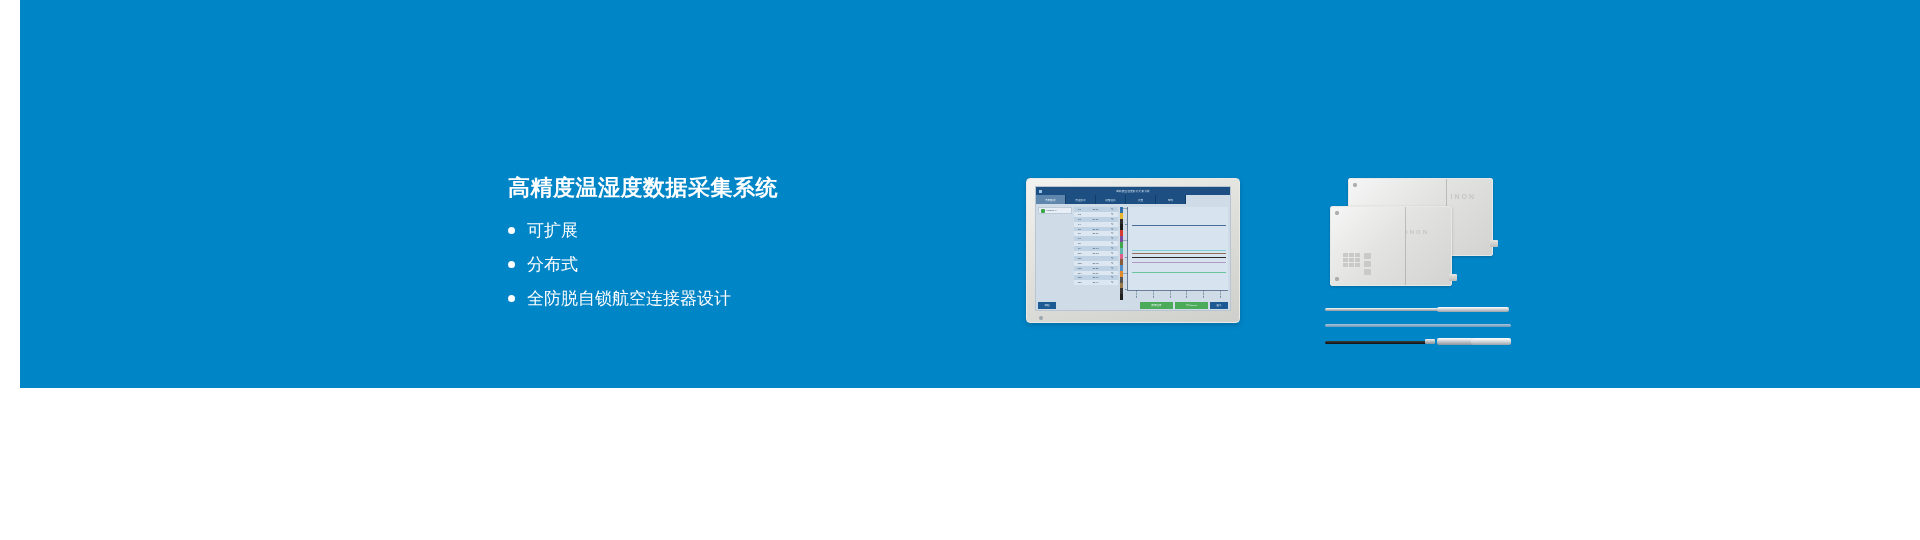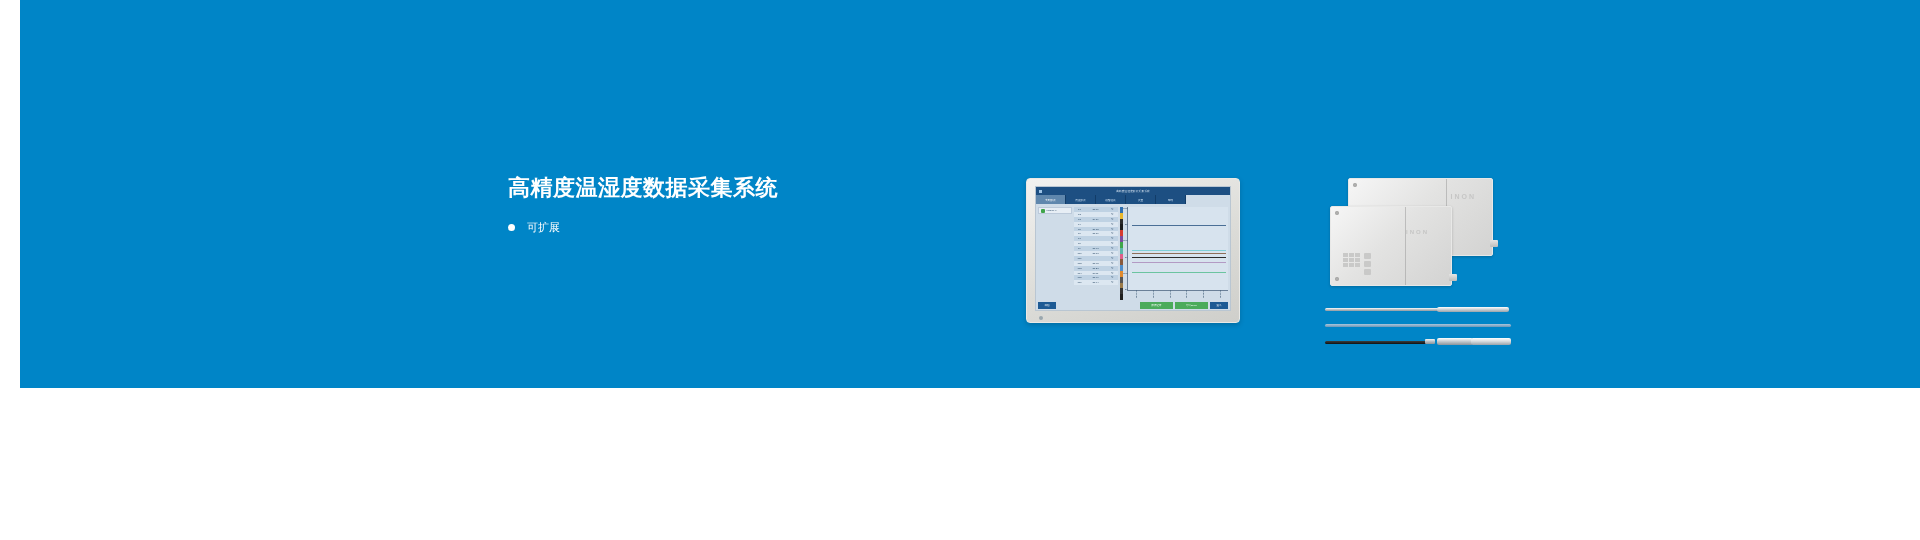--- a/index.html
+++ b/index.html
@@ -52,7 +52,7 @@
     flex: 0 0 auto;
   }
   .bullet-text {
-    font-size: 11px;
+    font-size: 17px;
     color: #ffffff;
     line-height: 1;
   }

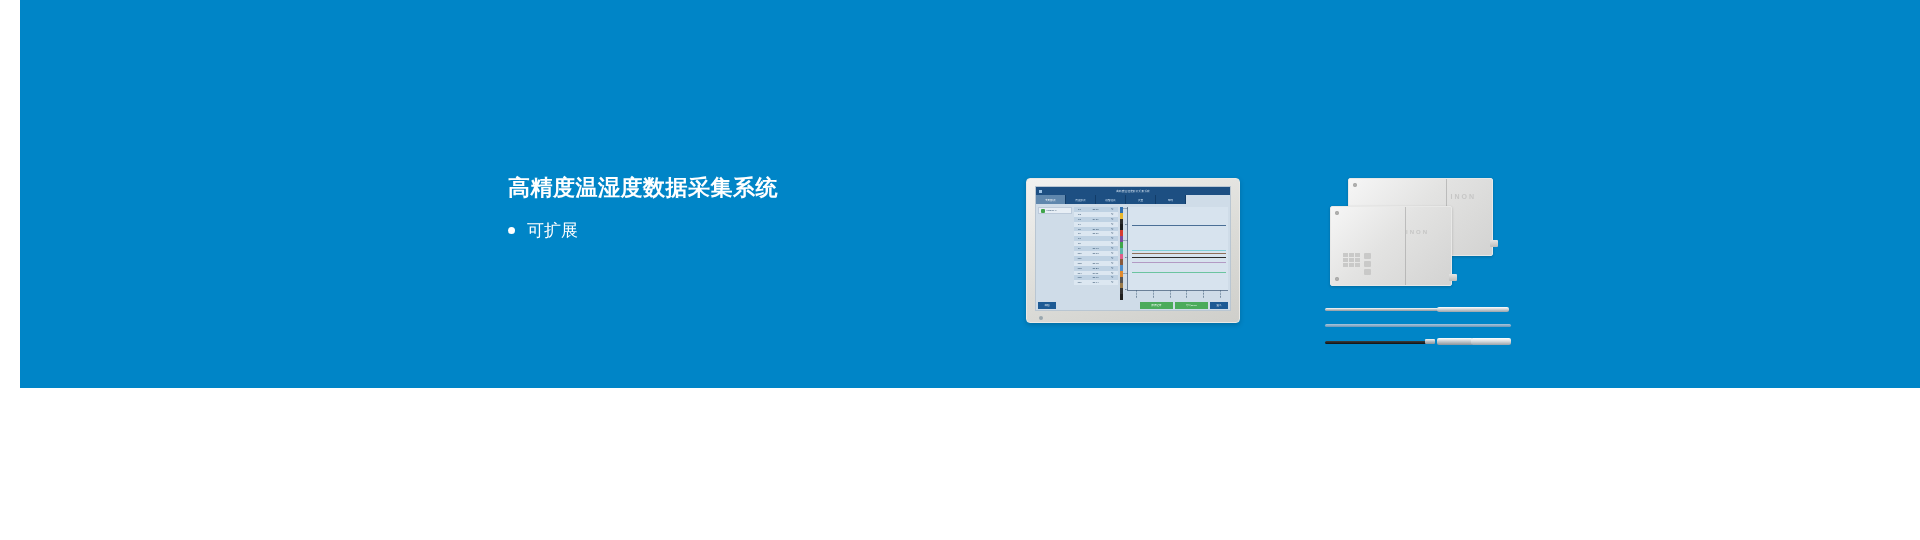--- a/index.html
+++ b/index.html
@@ -302,6 +302,10 @@
       <div class="bullet">
         <span class="bullet-dot"></span>
         <span class="bullet-text">可扩展</span>
+      </div>
+      <div class="bullet">
+        <span class="bullet-dot"></span>
+        <span class="bullet-text">分布式</span>
       </div>
     </div>
   </div>

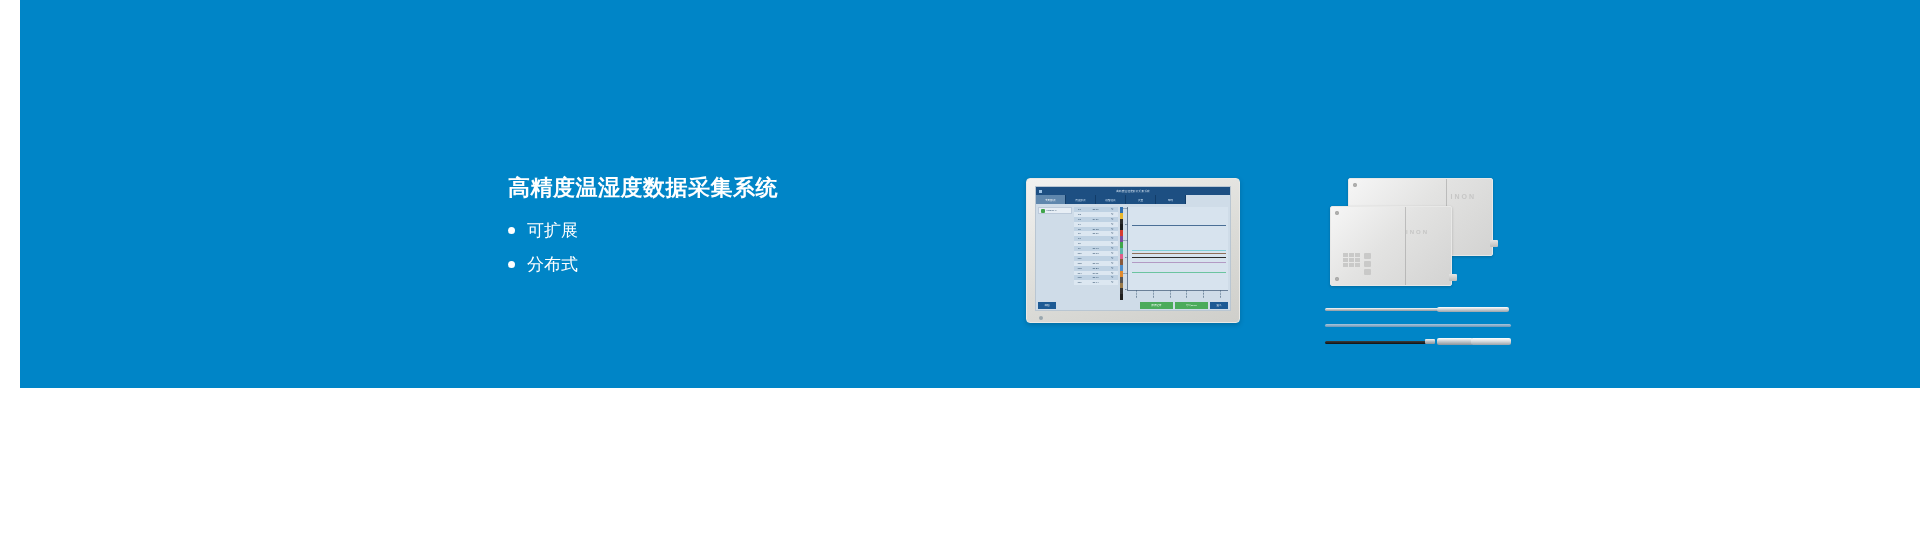--- a/index.html
+++ b/index.html
@@ -306,6 +306,10 @@
       <div class="bullet">
         <span class="bullet-dot"></span>
         <span class="bullet-text">分布式</span>
+      </div>
+      <div class="bullet">
+        <span class="bullet-dot"></span>
+        <span class="bullet-text">全防脱自锁航空连接器设计</span>
       </div>
     </div>
   </div>

